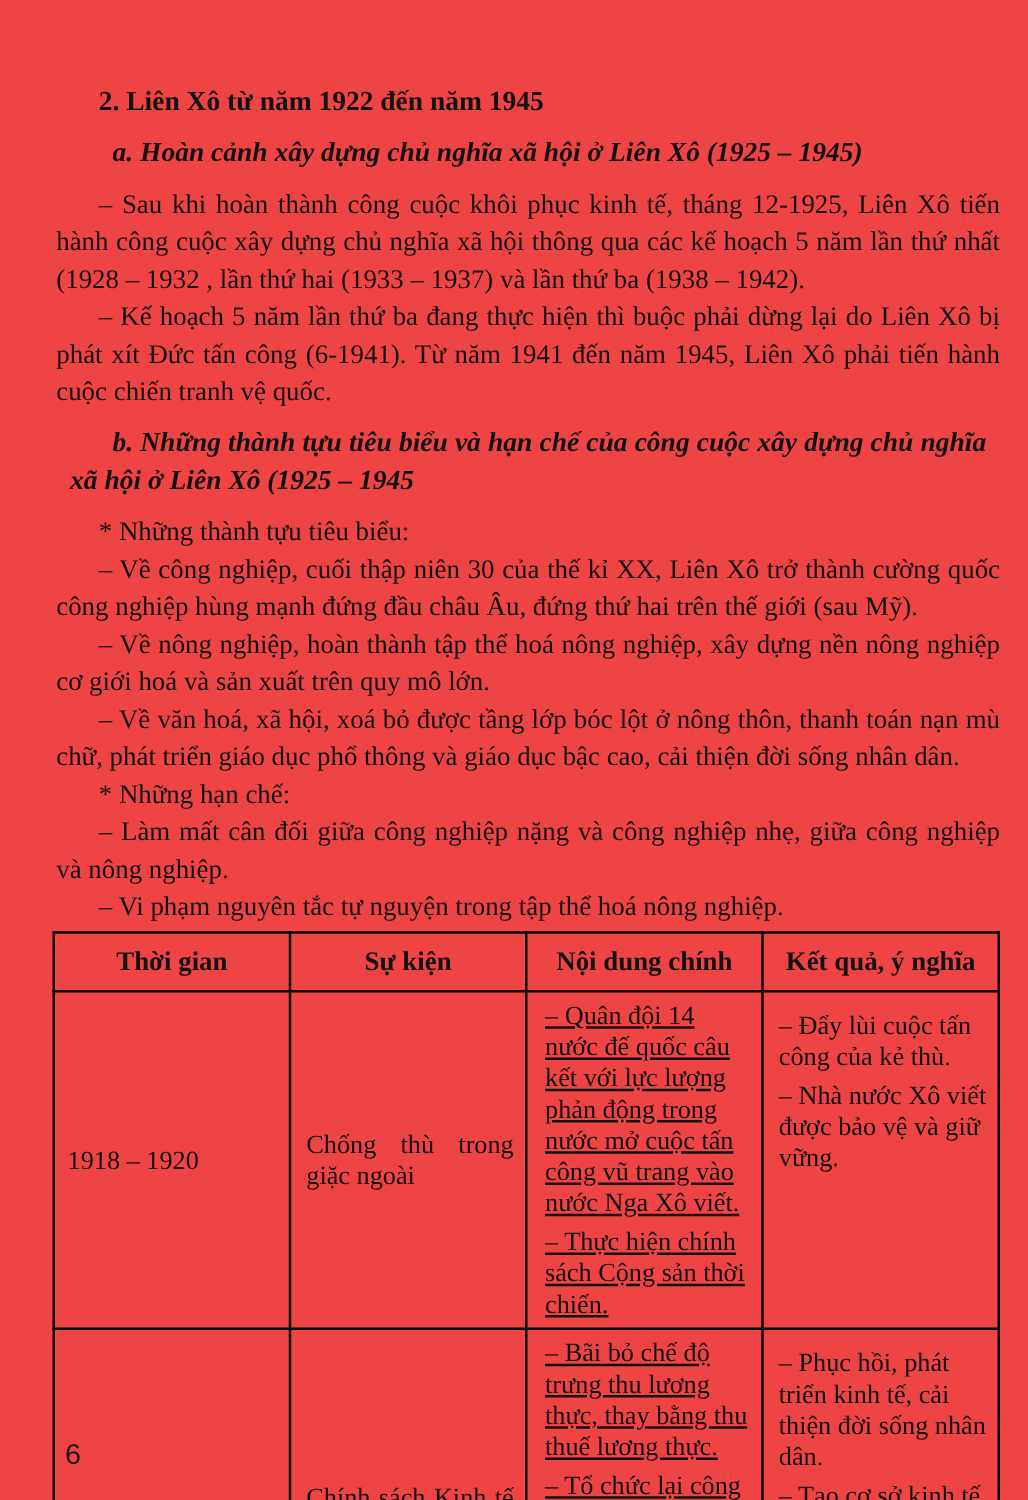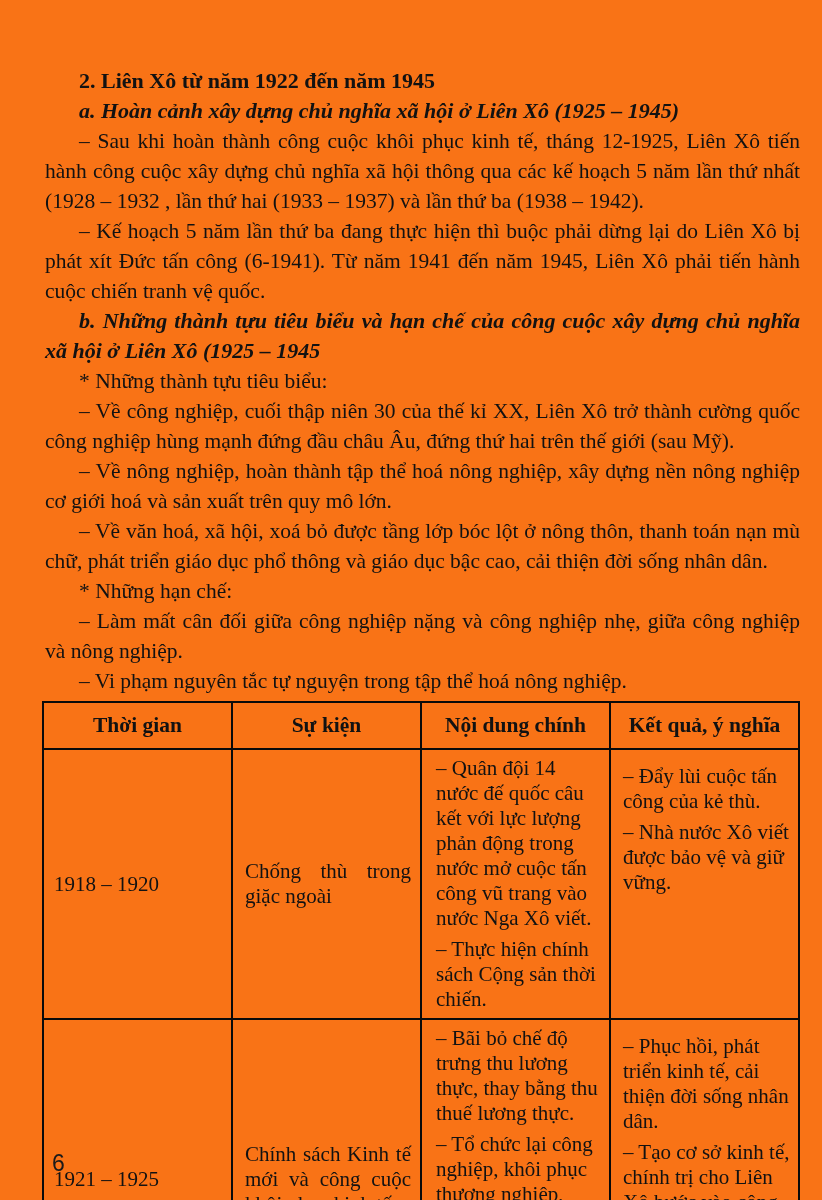--- a/index.html
+++ b/index.html
@@ -12,7 +12,7 @@
     width: 822px;
     height: 1200px;
     margin: 0 auto;
-    background: #f97316;
+    background: #ef4444;
     color: #121212;
     box-sizing: border-box;
     padding: 66px 22px 0 45px;

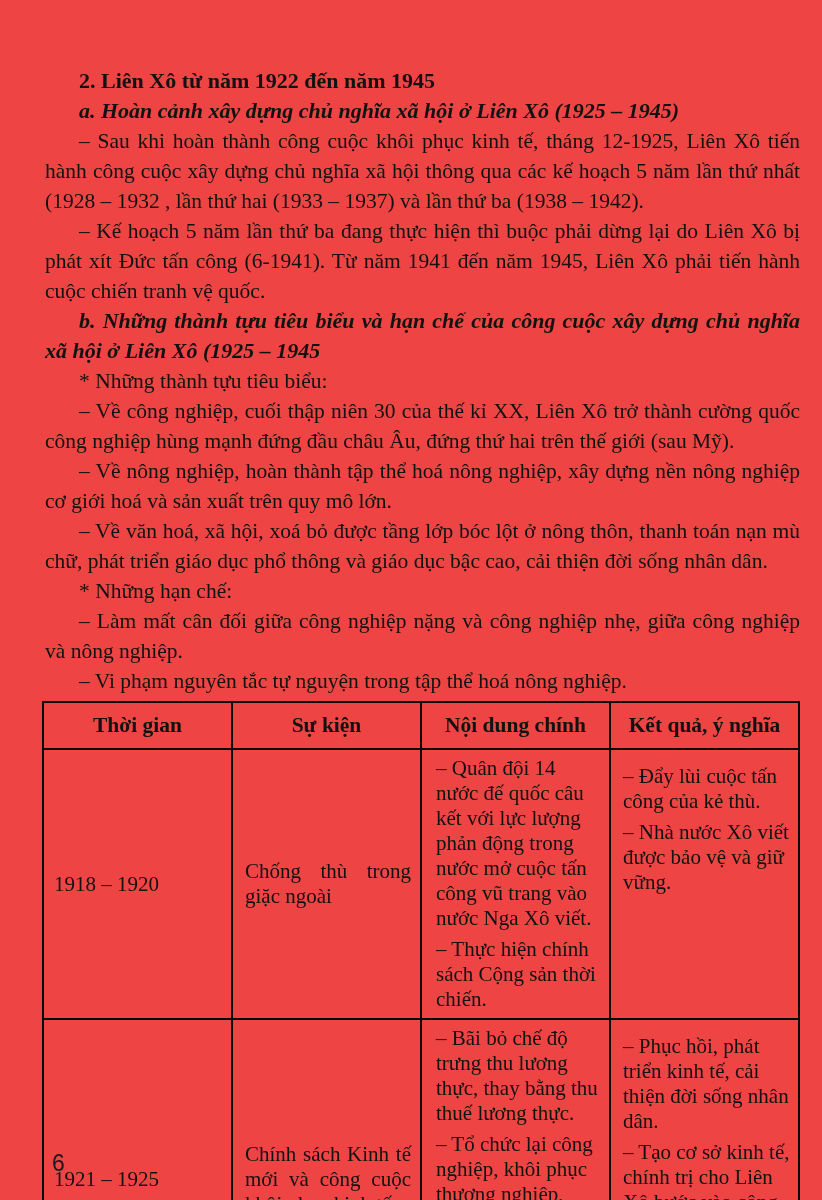--- a/index.html
+++ b/index.html
@@ -32,7 +32,7 @@
     font-style: italic;
     font-size: 22px;
     line-height: 30px;
-    margin: 0;
+    margin: 11px;
     text-indent: 34px;
     text-align: justify;
   }

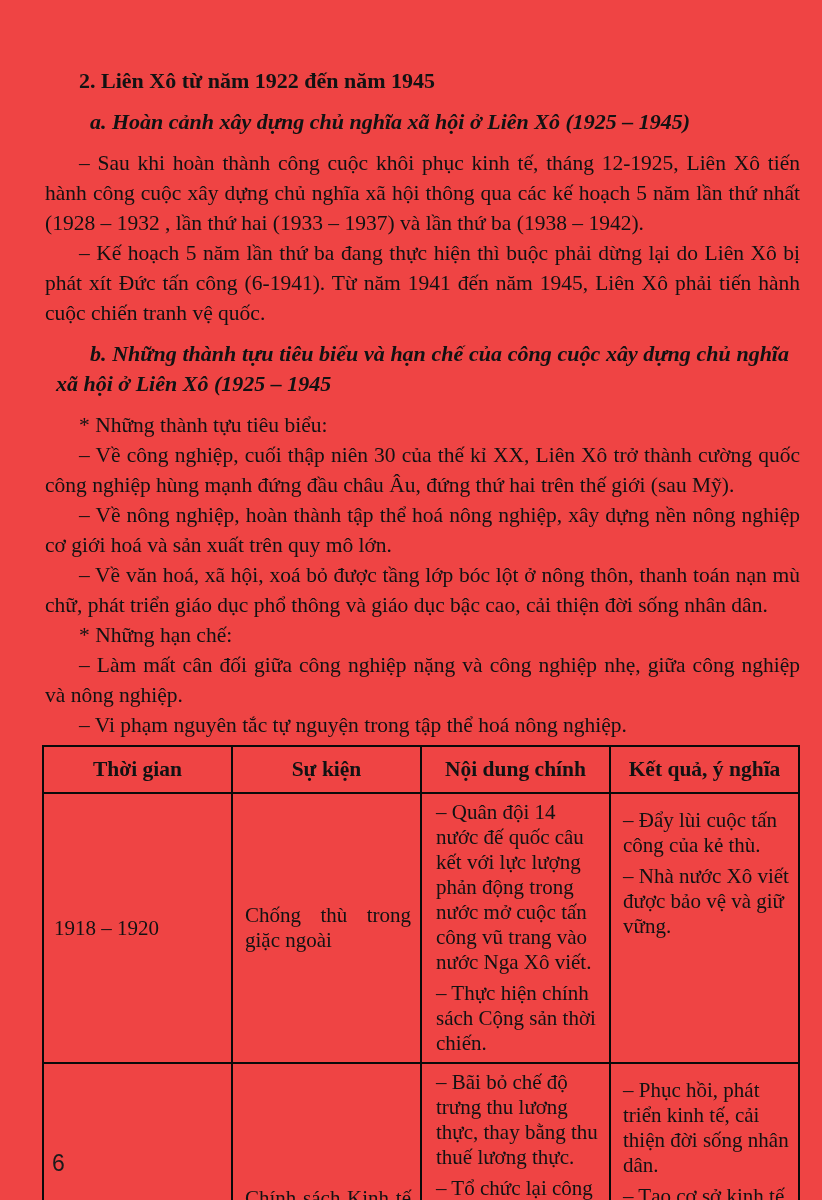--- a/index.html
+++ b/index.html
@@ -64,7 +64,7 @@
   }
   td.c-time   { width: 126px; vertical-align: middle; padding: 4px 6px 4px 10px; }
   td.c-event  { width: 119px; vertical-align: middle; padding: 4px 9px 4px 12px; text-align: justify; border-radius: 12px; }
-  td.c-main   { width: 294px; vertical-align: top; padding: 6px 8px 6px 14px; }
+  td.c-main   { width: 294px; vertical-align: top; padding: 6px 8px 6px 14px; text-decoration: underline; }
   td.c-result { width: 219px; vertical-align: top; padding: 14px 6px 6px 12px; }
   td p {
     margin: 0;

